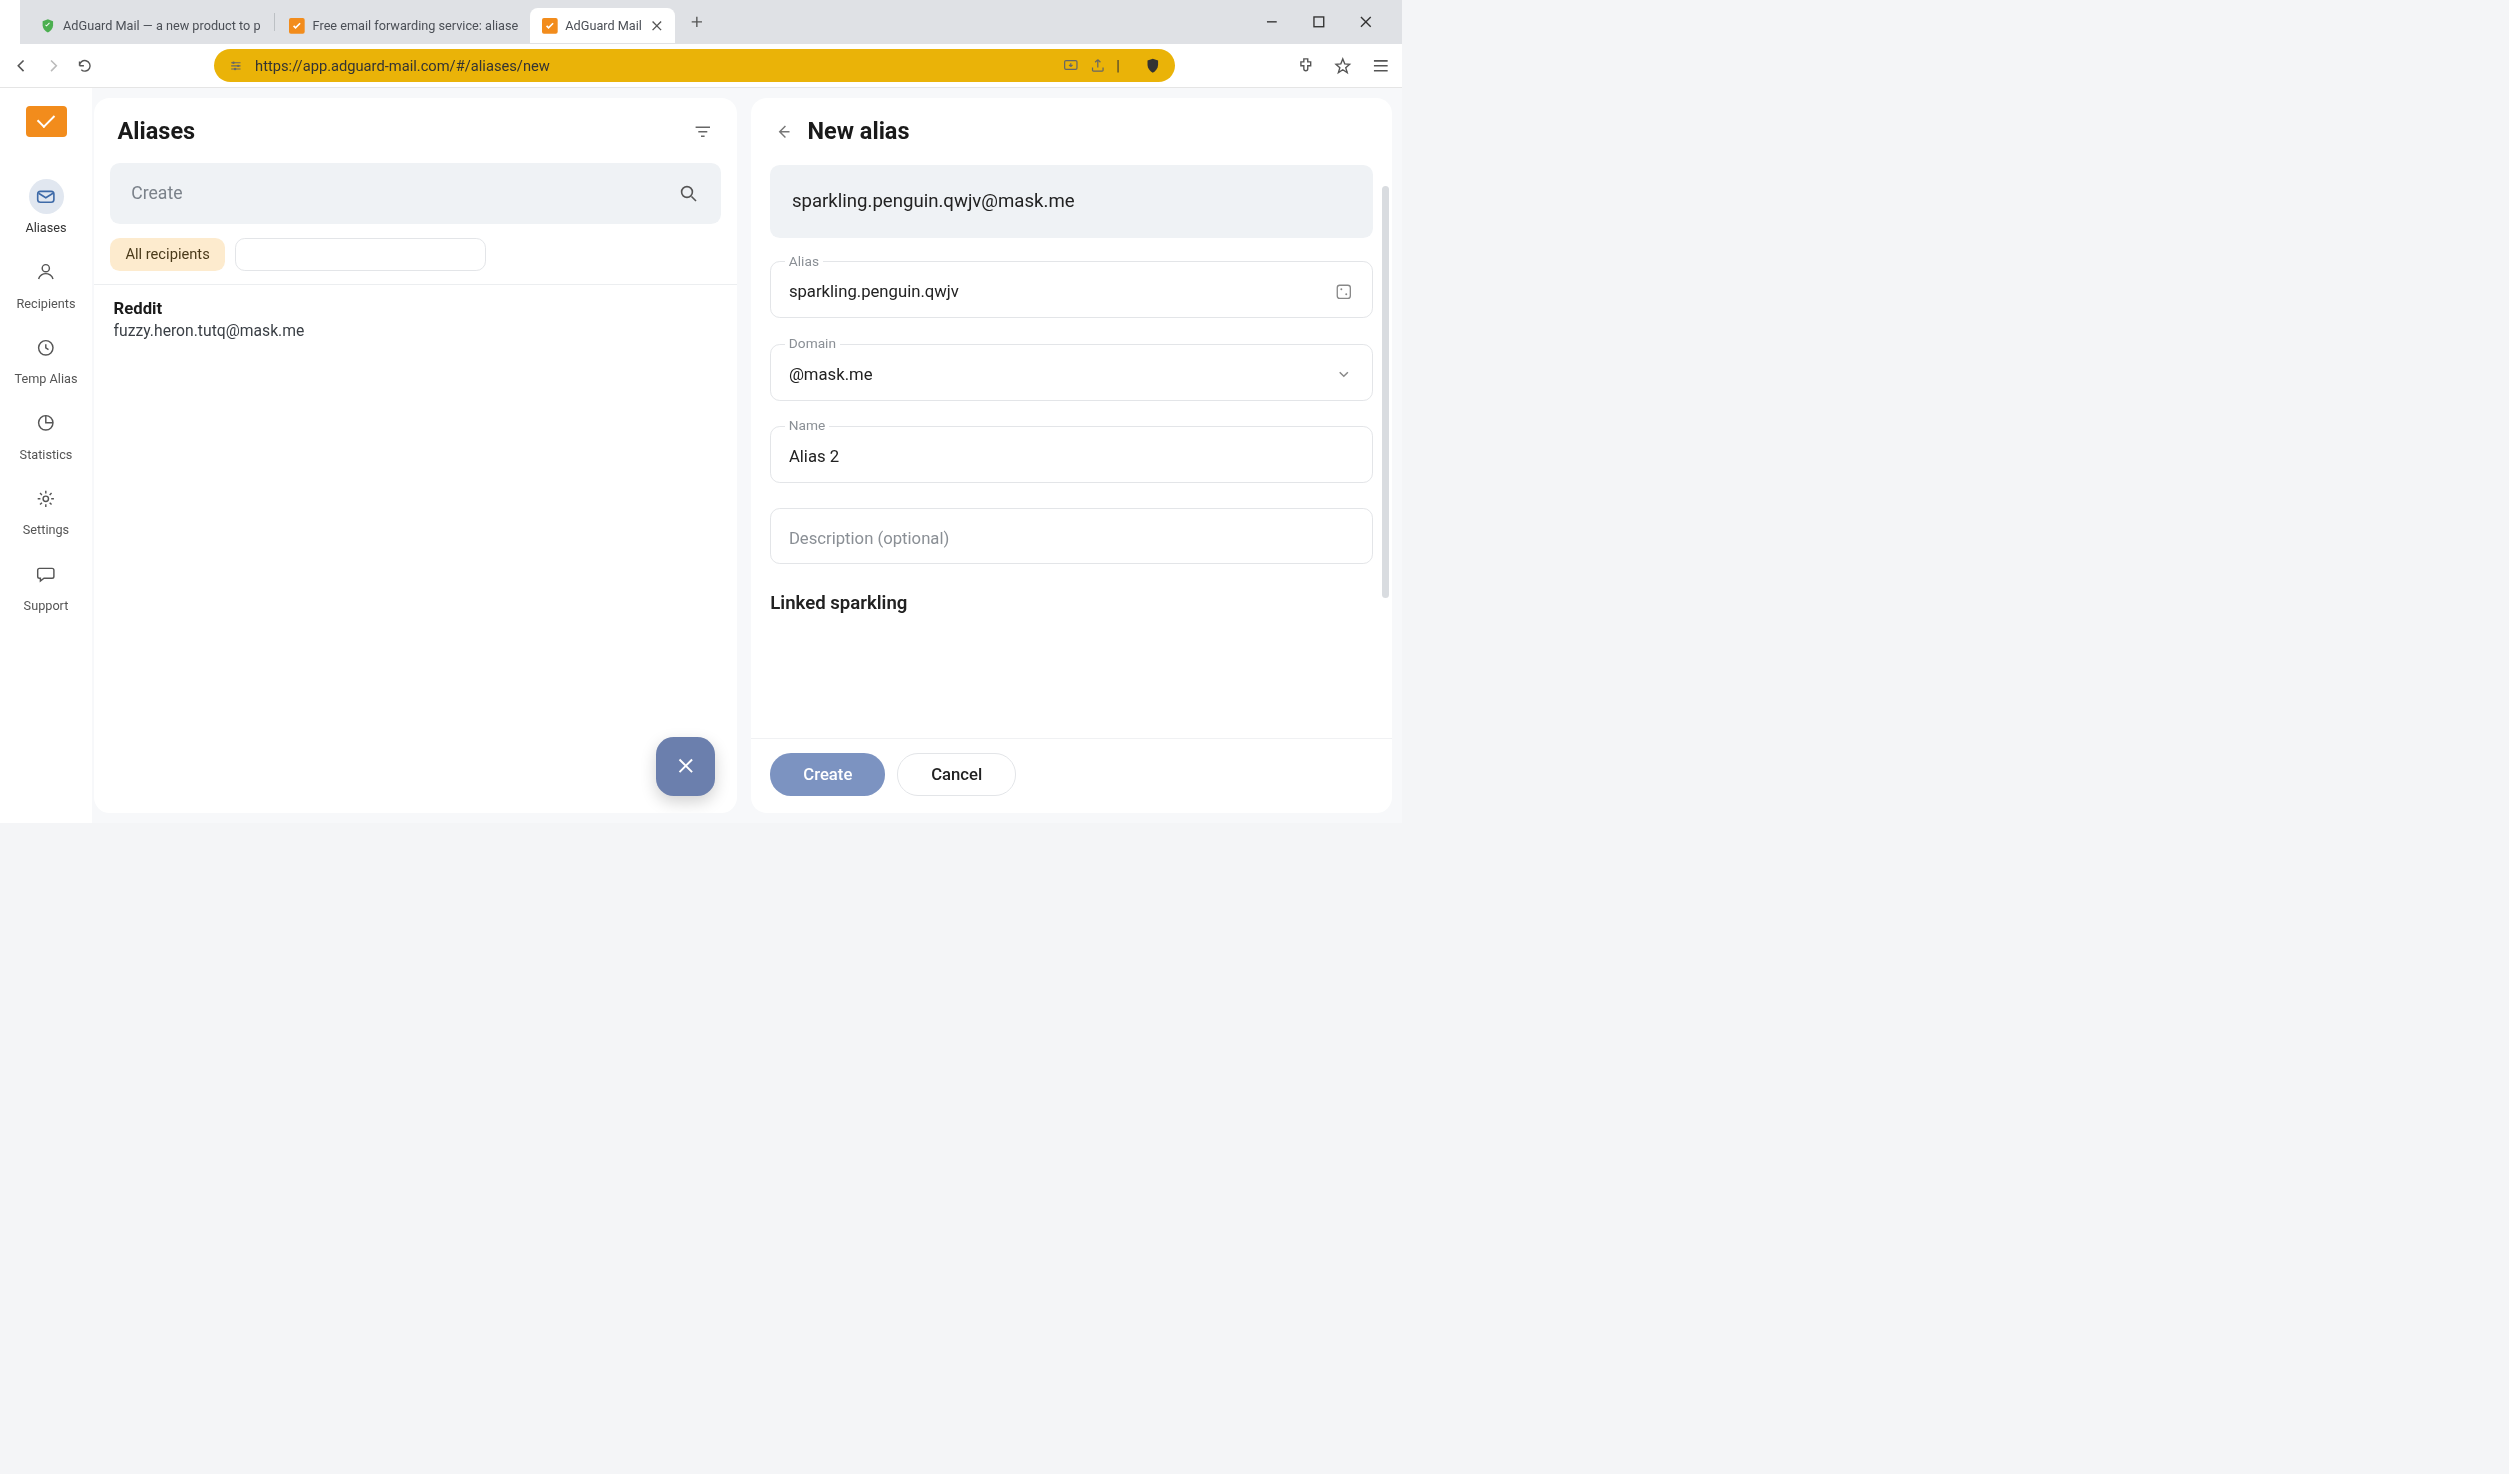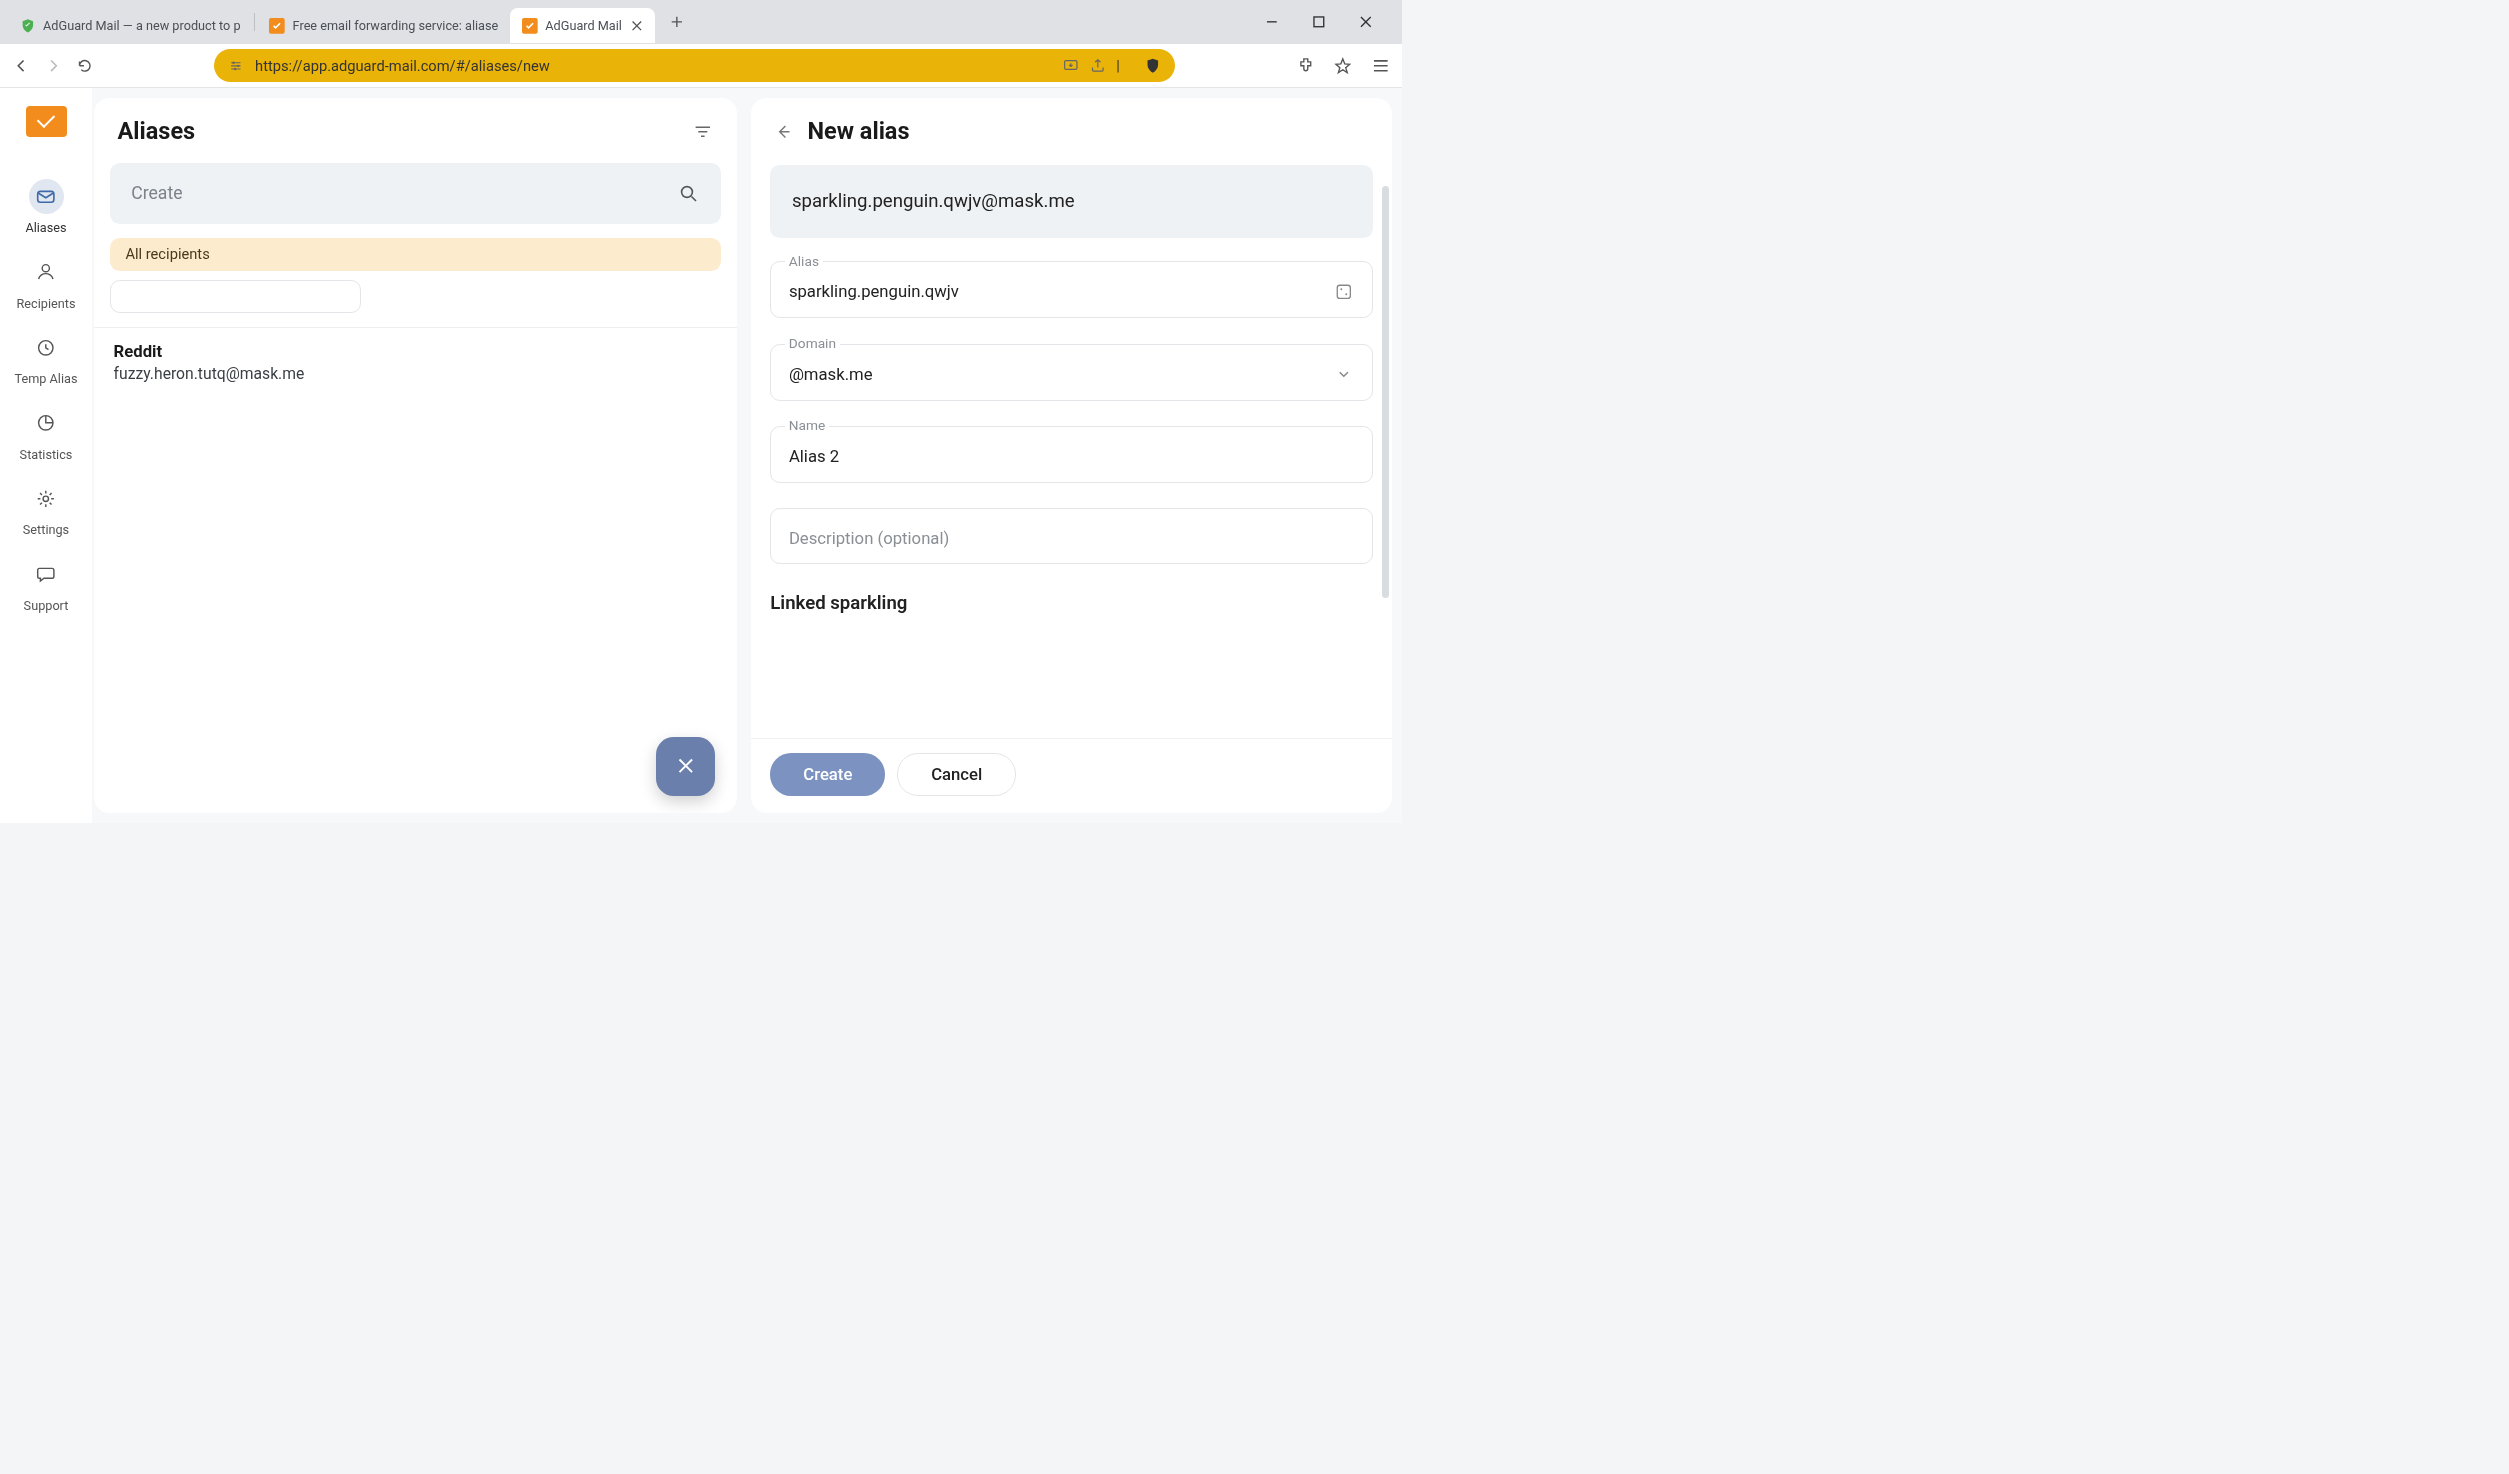--- a/index.html
+++ b/index.html
@@ -8,7 +8,7 @@
   
   .browser { width: 1402px; height: 823px; background: #fff; }
   
-  .tabbar { height: 44px; background: #dfe1e5; display: flex; align-items: center; padding: 0 7.8px; }
+  .tabbar { height: 44px; background: #dfe1e5; display: flex; align-items: center; padding: 0 7.8px; margin-left: 20px; }
   .tab { display: flex; align-items: center; height: 35px; padding: 0 11.8px; font-size: 12.7px; color: #4b4f56; max-width: 255px; overflow: hidden; white-space: nowrap; border-radius: 7.8px 7.8px 0 0; margin-top: 7.8px; gap: 7.8px; }
   .tab.active { background: #fff; }
   .tab .favicon { width: 15.7px; height: 15.7px; flex-shrink: 0; }

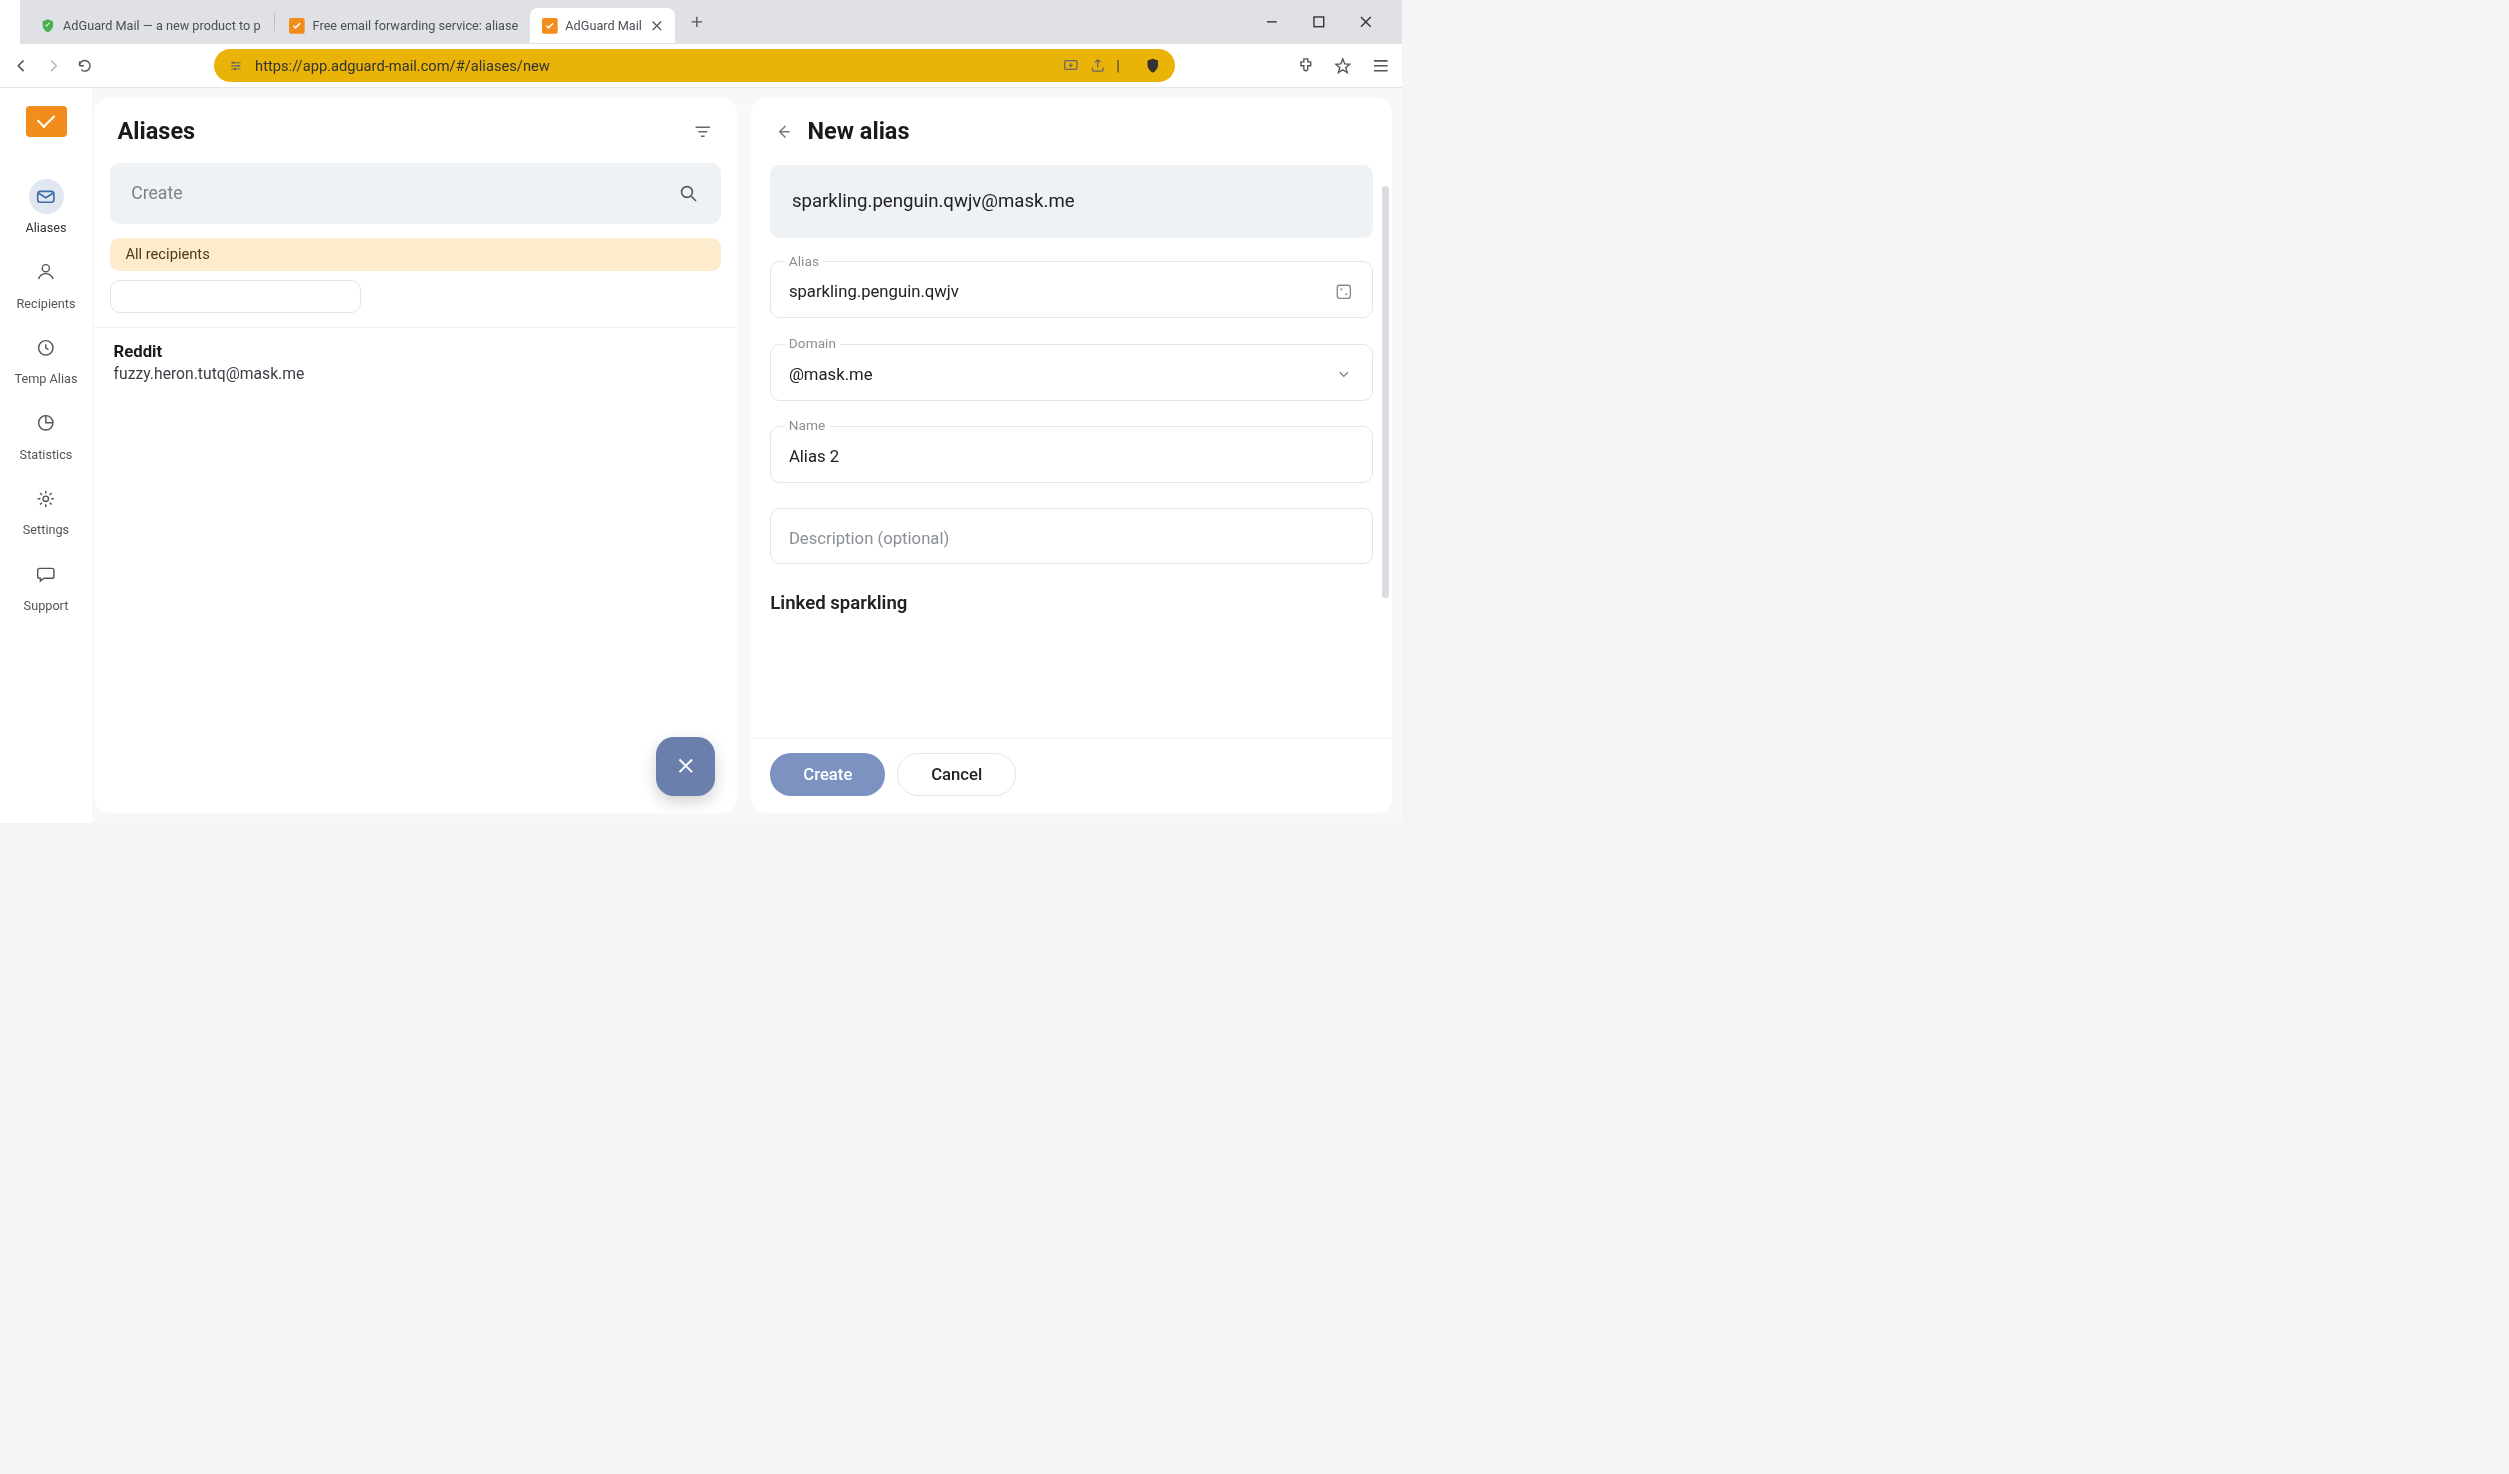--- a/index.html
+++ b/index.html
@@ -51,7 +51,7 @@
   .searchbox { margin: 3.9px 15.7px 13.7px; height: 61px; background: #eff2f5; border-radius: 9.8px; display: flex; align-items: center; padding: 0 21.6px; color: #7b828a; font-size: 17.6px; }
   .searchbox .mag { margin-left: auto; color: #555; }
   
-  .chips { display: flex; gap: 9.8px; padding: 0 15.7px 13.7px; flex-direction: column; }
+  .chips { display: flex; gap: 9.8px; padding: 0 15.7px 13.7px; }
   .chip { height: 33px; border-radius: 9.8px; padding: 0 15.7px; display: flex; align-items: center; font-size: 14.7px; }
   .chip.active { background: #fdebce; color: #4a3a1a; }
   .chip.empty { border: 1px solid #e3e5e8; width: 251px; }

